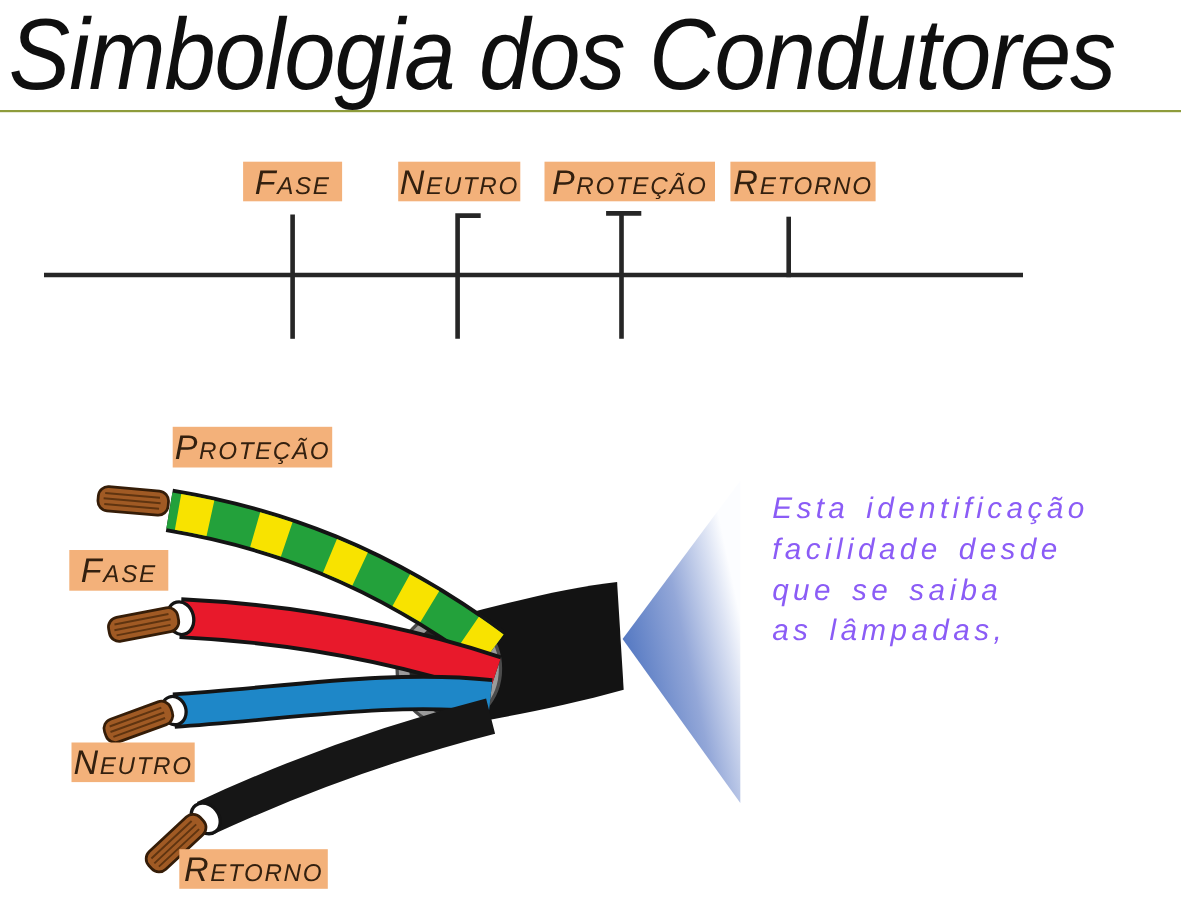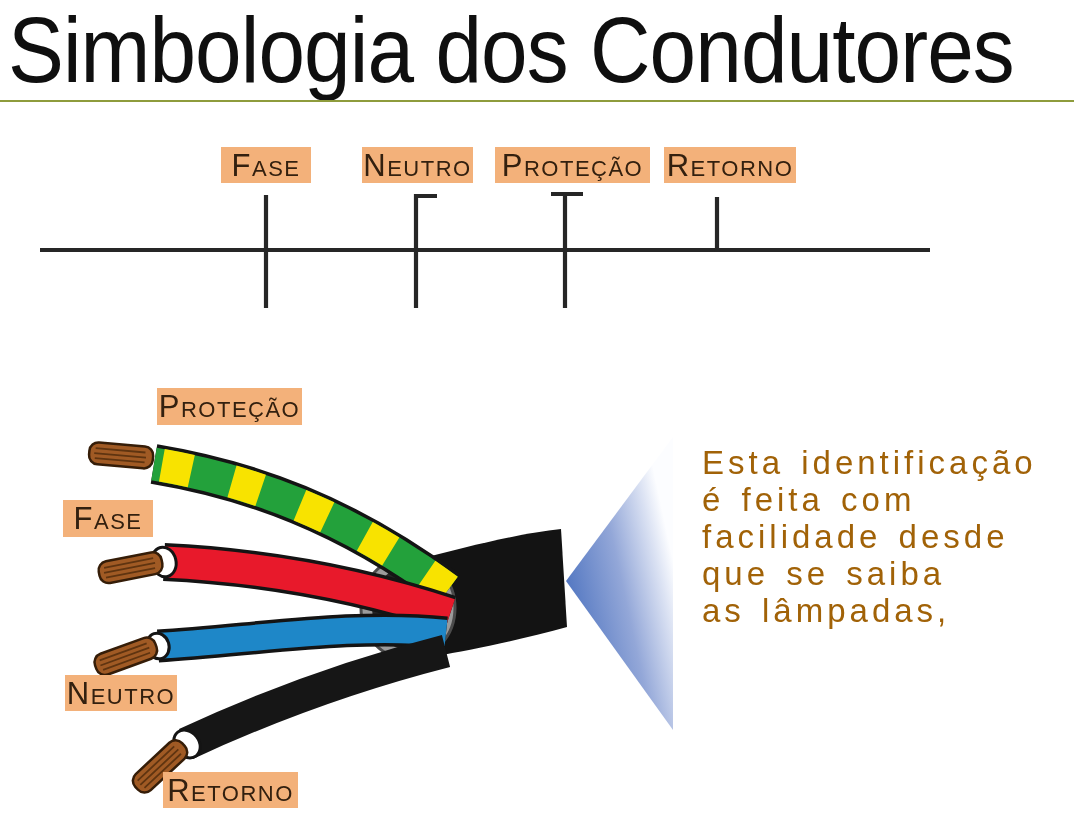--- a/index.html
+++ b/index.html
@@ -6,6 +6,7 @@
   #stage{
     position:relative;width:1074px;height:832px;background:#ffffff;overflow:hidden;
     font-family:"Liberation Sans",sans-serif;
+    font-style:italic;
   }
   #title{
     position:absolute;left:8px;top:0px;

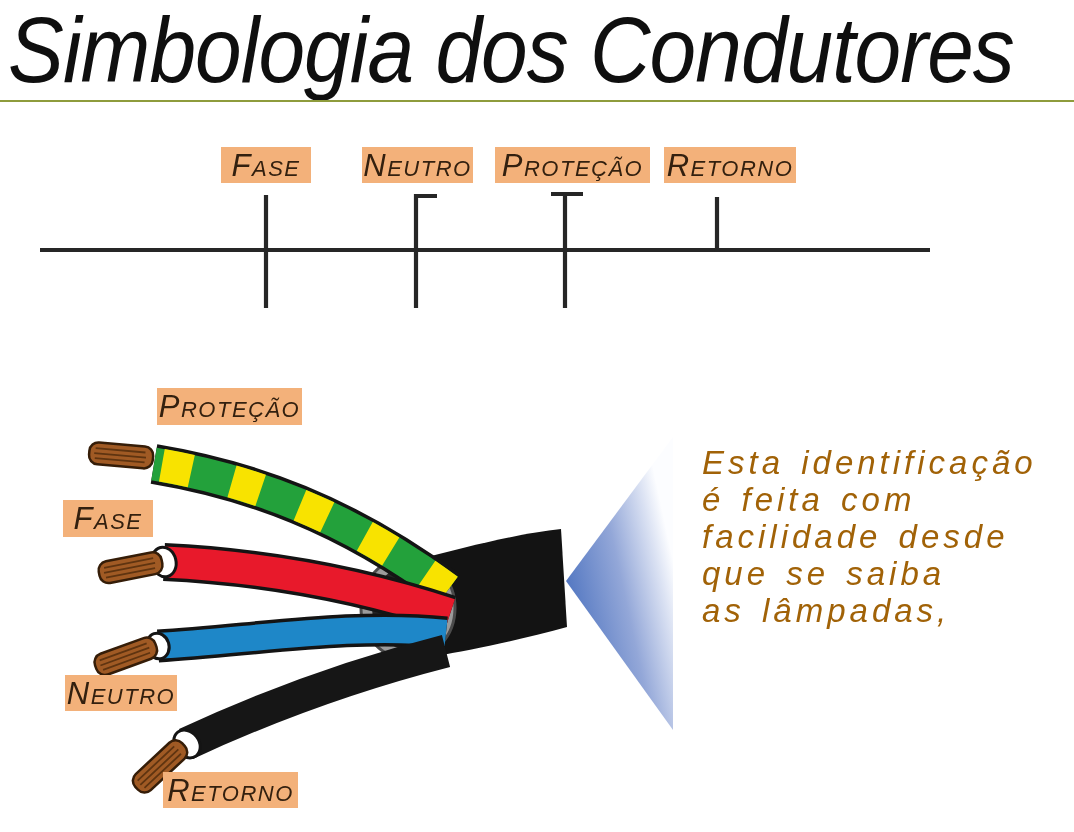--- a/index.html
+++ b/index.html
@@ -37,8 +37,8 @@
   #artwork{position:absolute;left:0;top:0;}
   #note{
     position:absolute;left:702px;top:444px;width:370px;
-    font-size:33px;line-height:37px;letter-spacing:4px;word-spacing:4px;
-    color:#a16207;
+    font-size:27px;line-height:37px;letter-spacing:4px;word-spacing:4px;
+    color:#8b5cf6;
   }
 </style>
 </head>

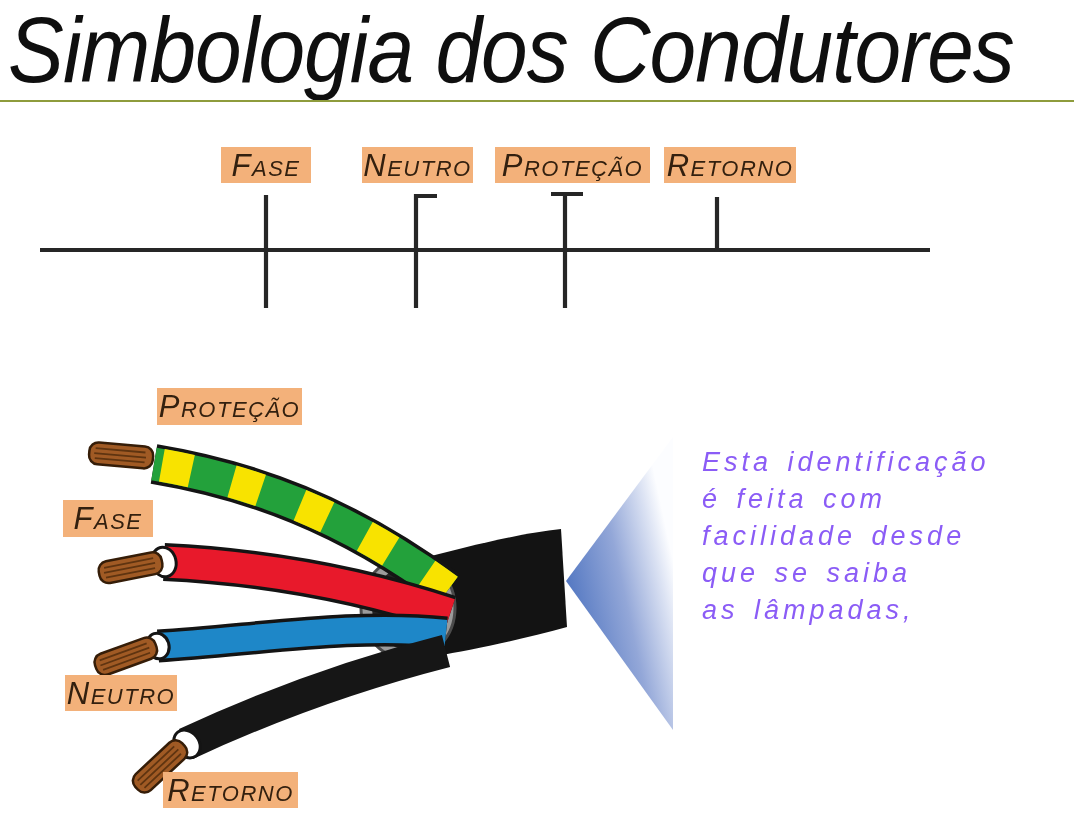--- a/index.html
+++ b/index.html
@@ -118,7 +118,6 @@
 
   <div id="note">
     <div>Esta identificação</div>
-    <div>é feita com</div>
     <div>facilidade desde</div>
     <div>que se saiba</div>
     <div>as lâmpadas,</div>

